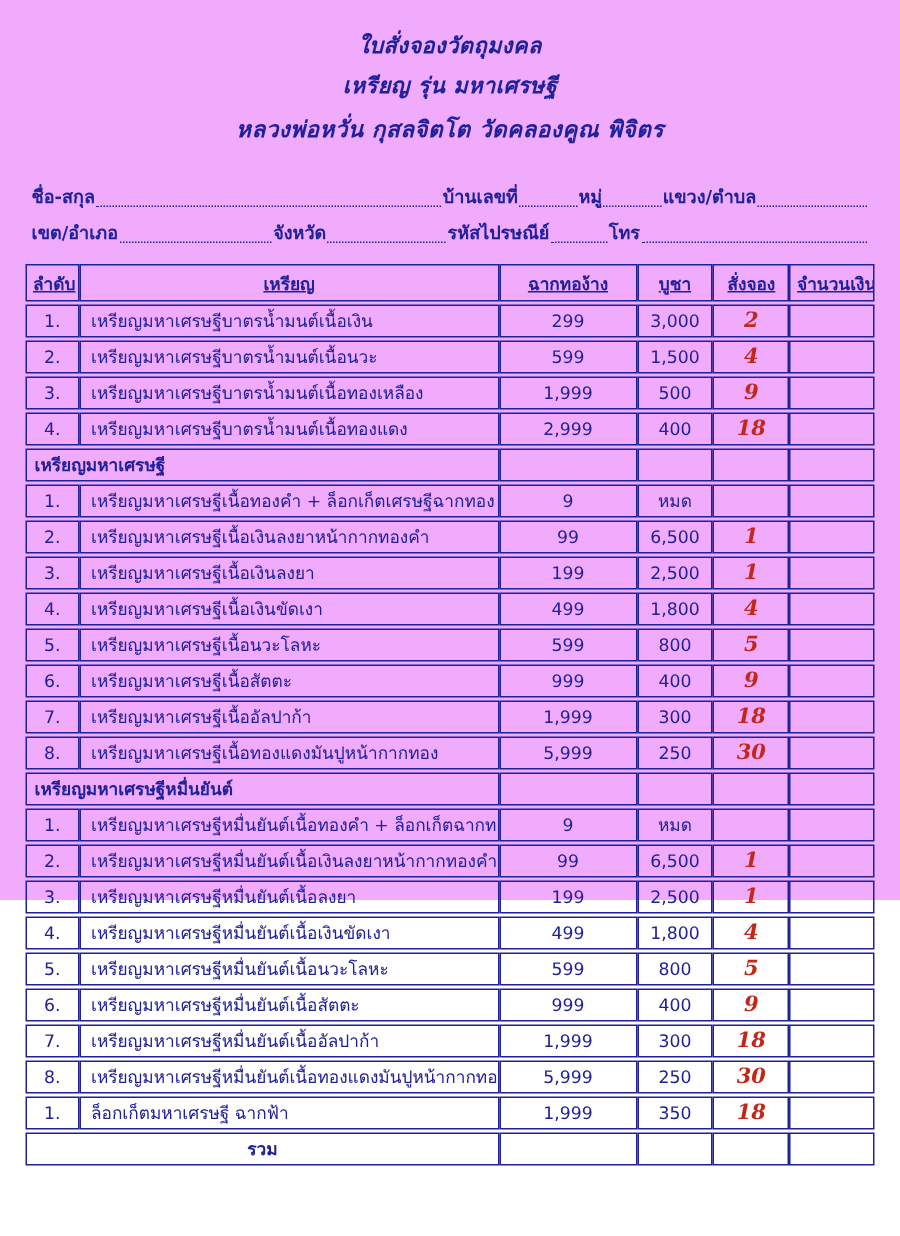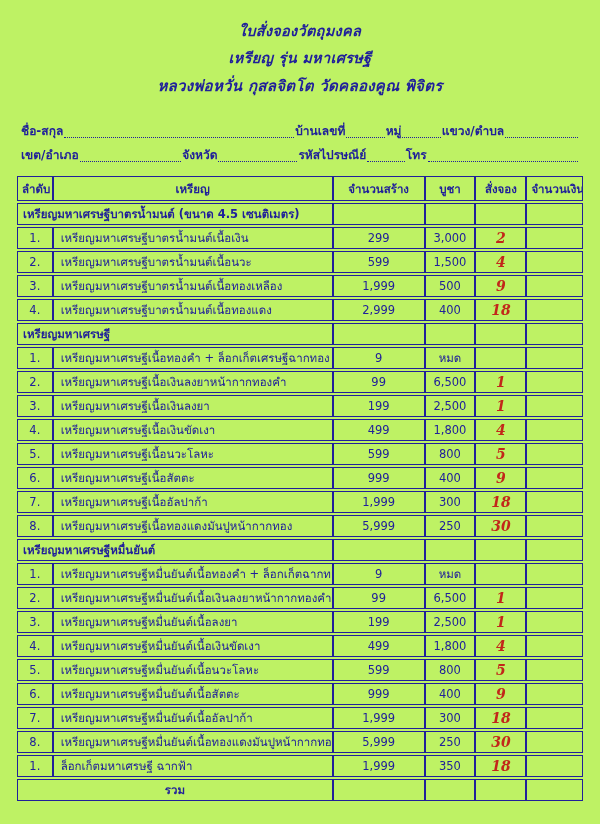--- a/index.html
+++ b/index.html
@@ -14,7 +14,7 @@
     color:var(--ink);
     overflow:hidden;
   }
-  .page{width:600px;height:824px;padding:12px 17px 0 17px;background:#bef264;}
+  .page{width:600px;height:600px;padding:12px 17px 0 17px;background:#f0abfc;}
 
   
   .titles{text-align:center;margin-top:6px;}

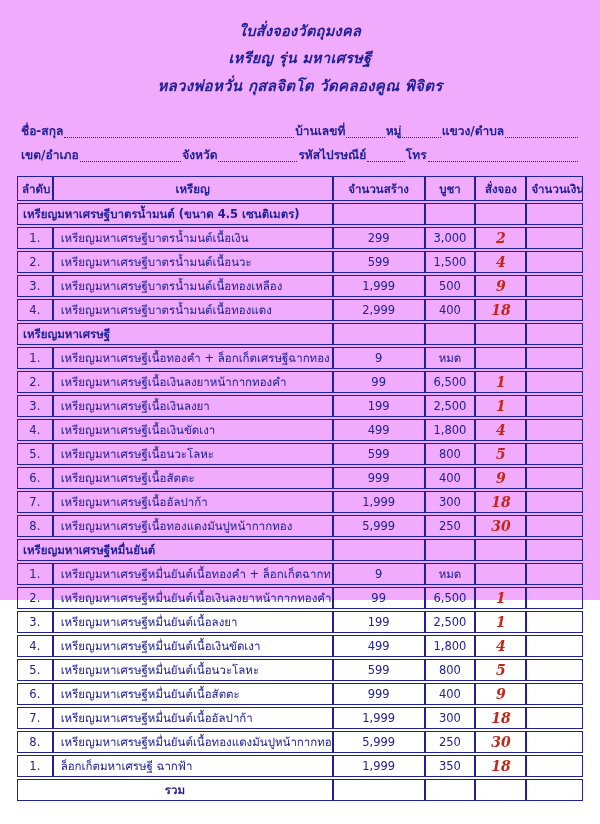--- a/index.html
+++ b/index.html
@@ -41,7 +41,7 @@
     padding:1px 4px;
     overflow:hidden;white-space:nowrap;
   }
-  .order th{height:25px;font-weight:bold;text-align:center;}
+  .order th{height:25px;font-weight:bold;text-align:center;text-decoration:underline;}
   .order td{height:19.2px;}
   td.c{text-align:center;}
   td.item-name{text-align:left;padding-left:7px;}

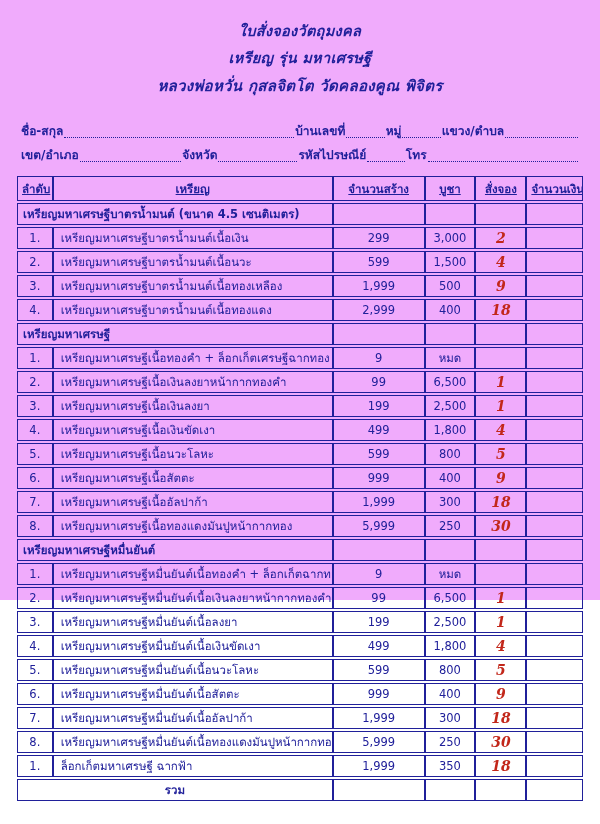--- a/index.html
+++ b/index.html
@@ -101,7 +101,7 @@
       <tr>
         <th>ลำดับ</th>
         <th>เหรียญ</th>
-        <th>จำนวนสร้าง</th>
+        <th>ฉากทอง้าง</th>
         <th>บูชา</th>
         <th>สั่งจอง</th>
         <th>จำนวนเงิน</th>

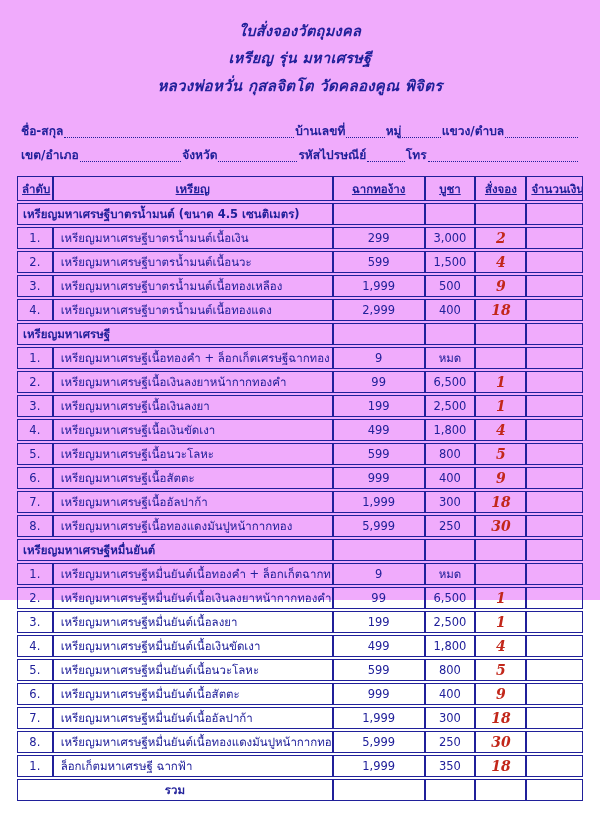--- a/index.html
+++ b/index.html
@@ -109,13 +109,6 @@
     </thead>
     <tbody id="tbody">
         <tr>
-          <td class="sec-name" colspan="2">เหรียญมหาเศรษฐีบาตรน้ำมนต์ (ขนาด 4.5 เซนติเมตร)</td>
-          <td></td>
-          <td></td>
-          <td></td>
-          <td></td>
-        </tr>
-        <tr>
           <td class="c">1.</td>
           <td class="item-name">เหรียญมหาเศรษฐีบาตรน้ำมนต์เนื้อเงิน</td>
           <td class="c">299</td>

